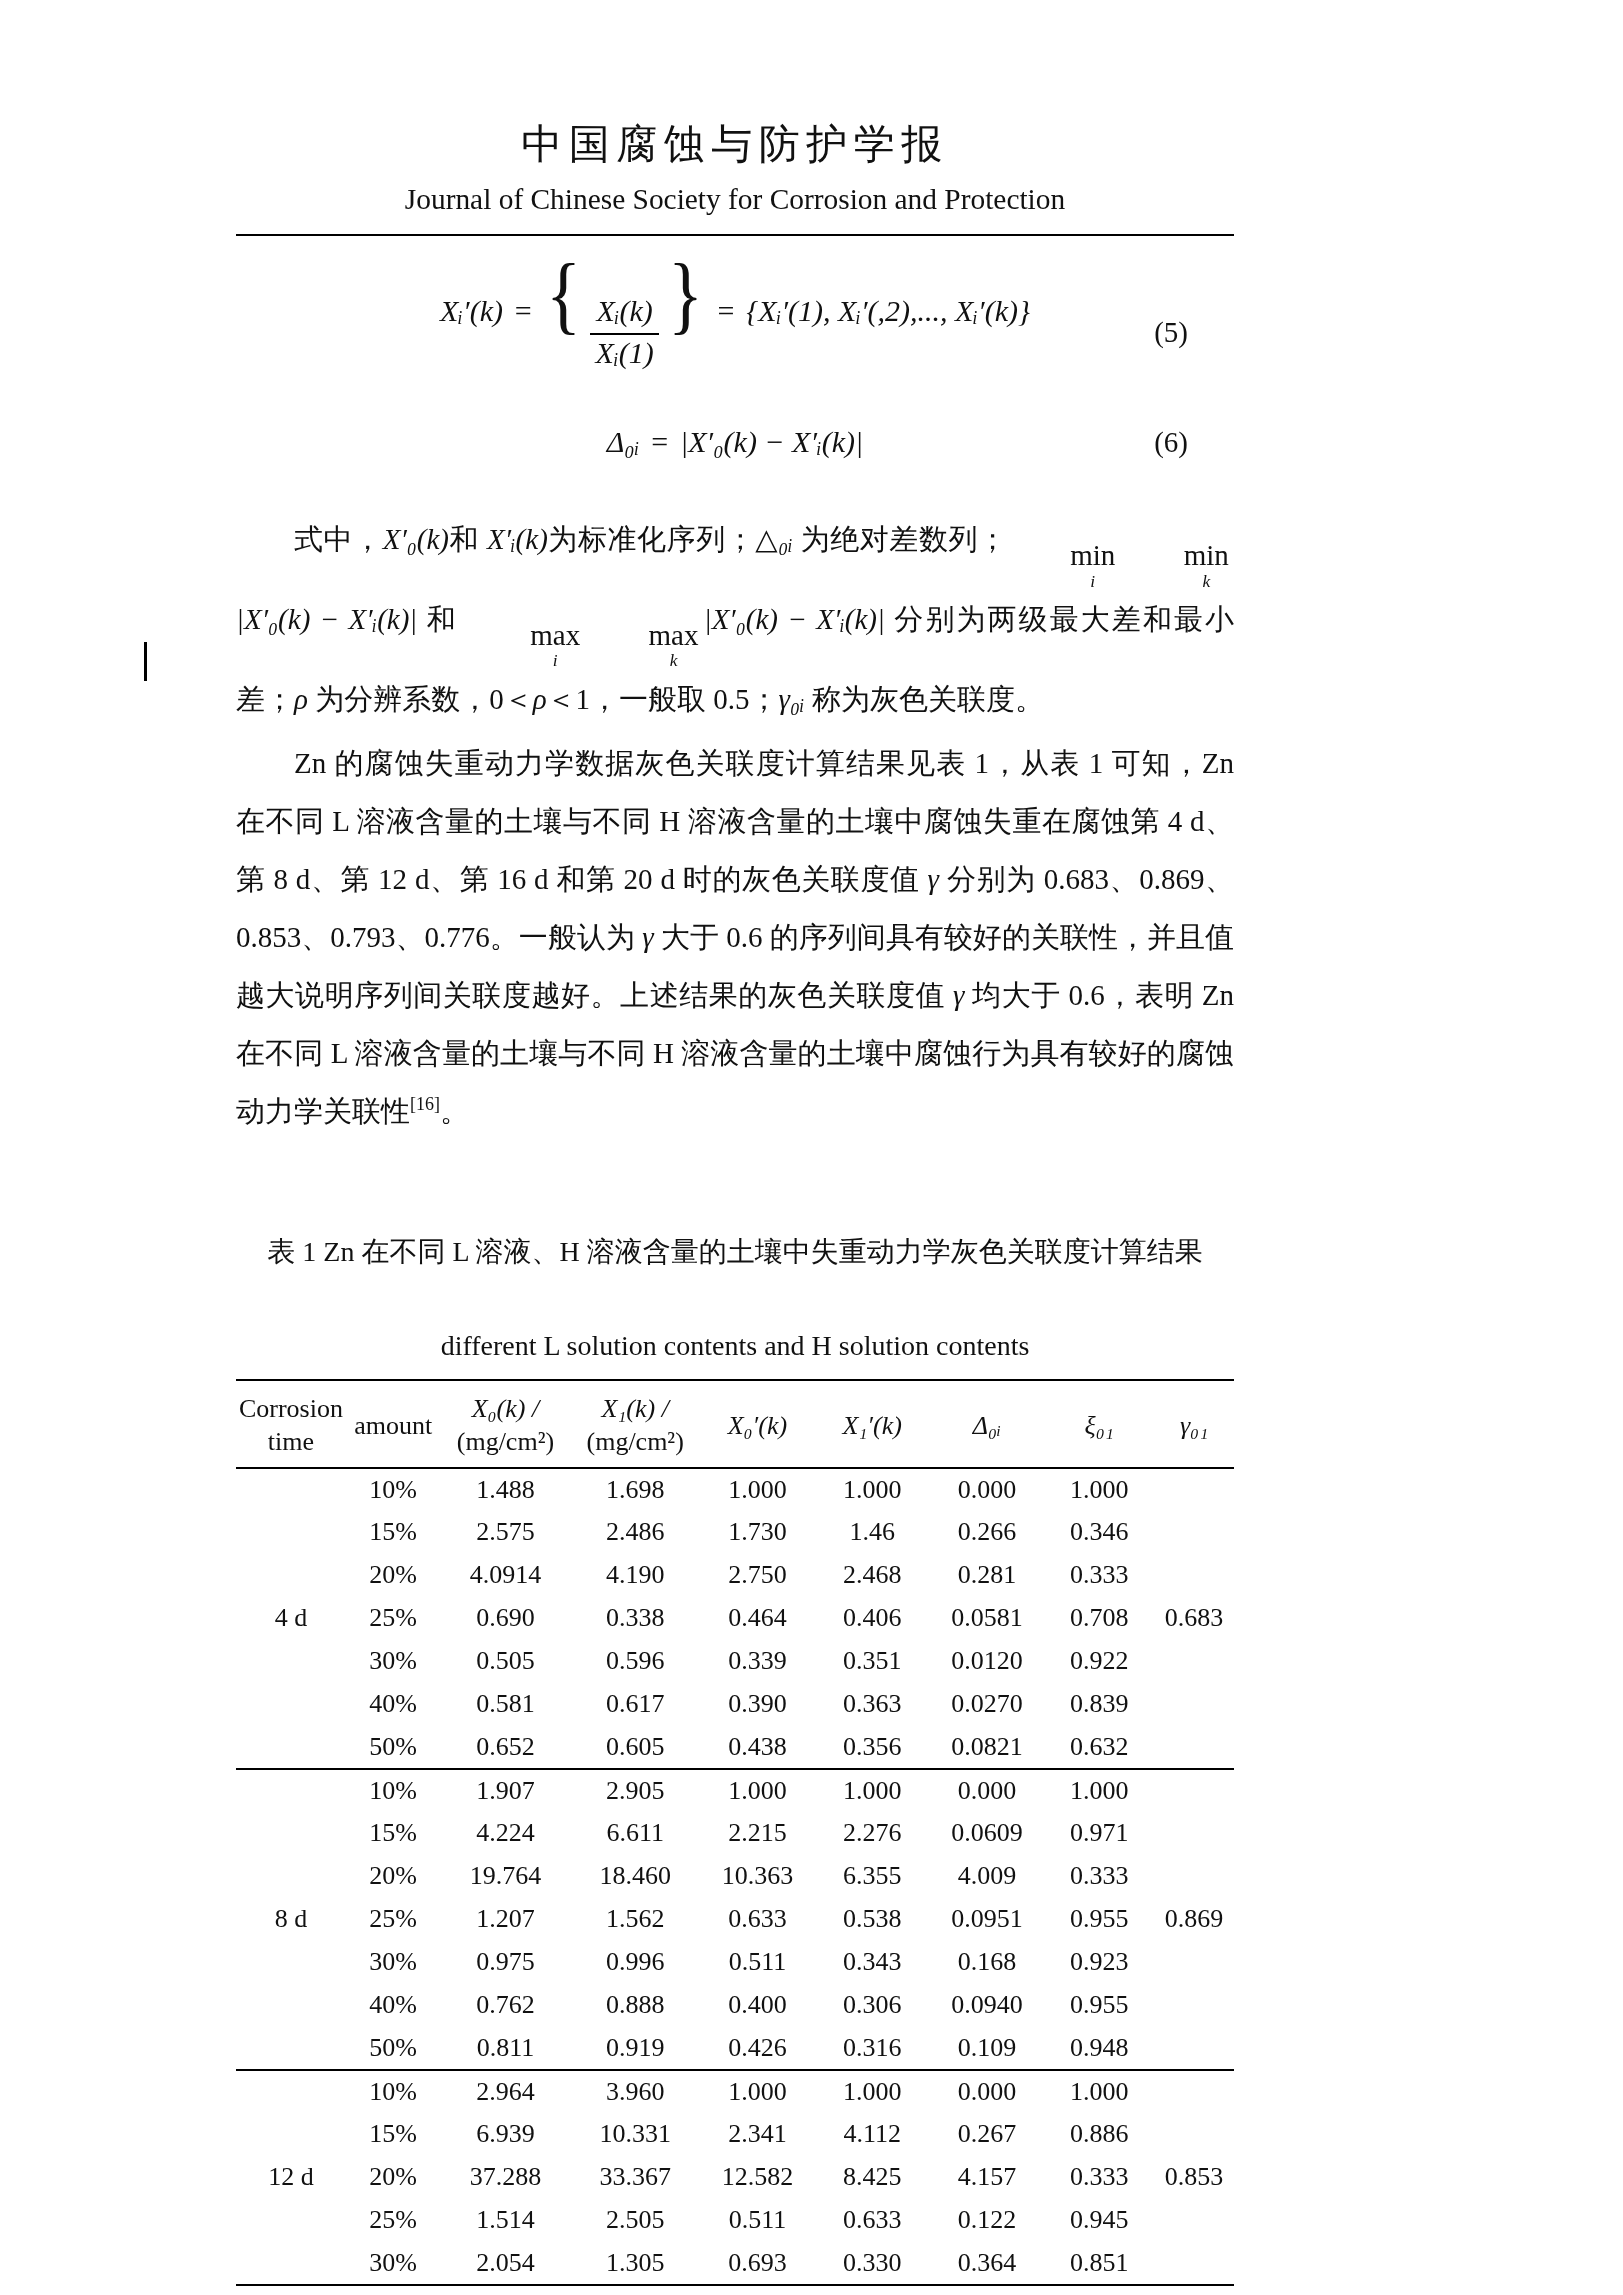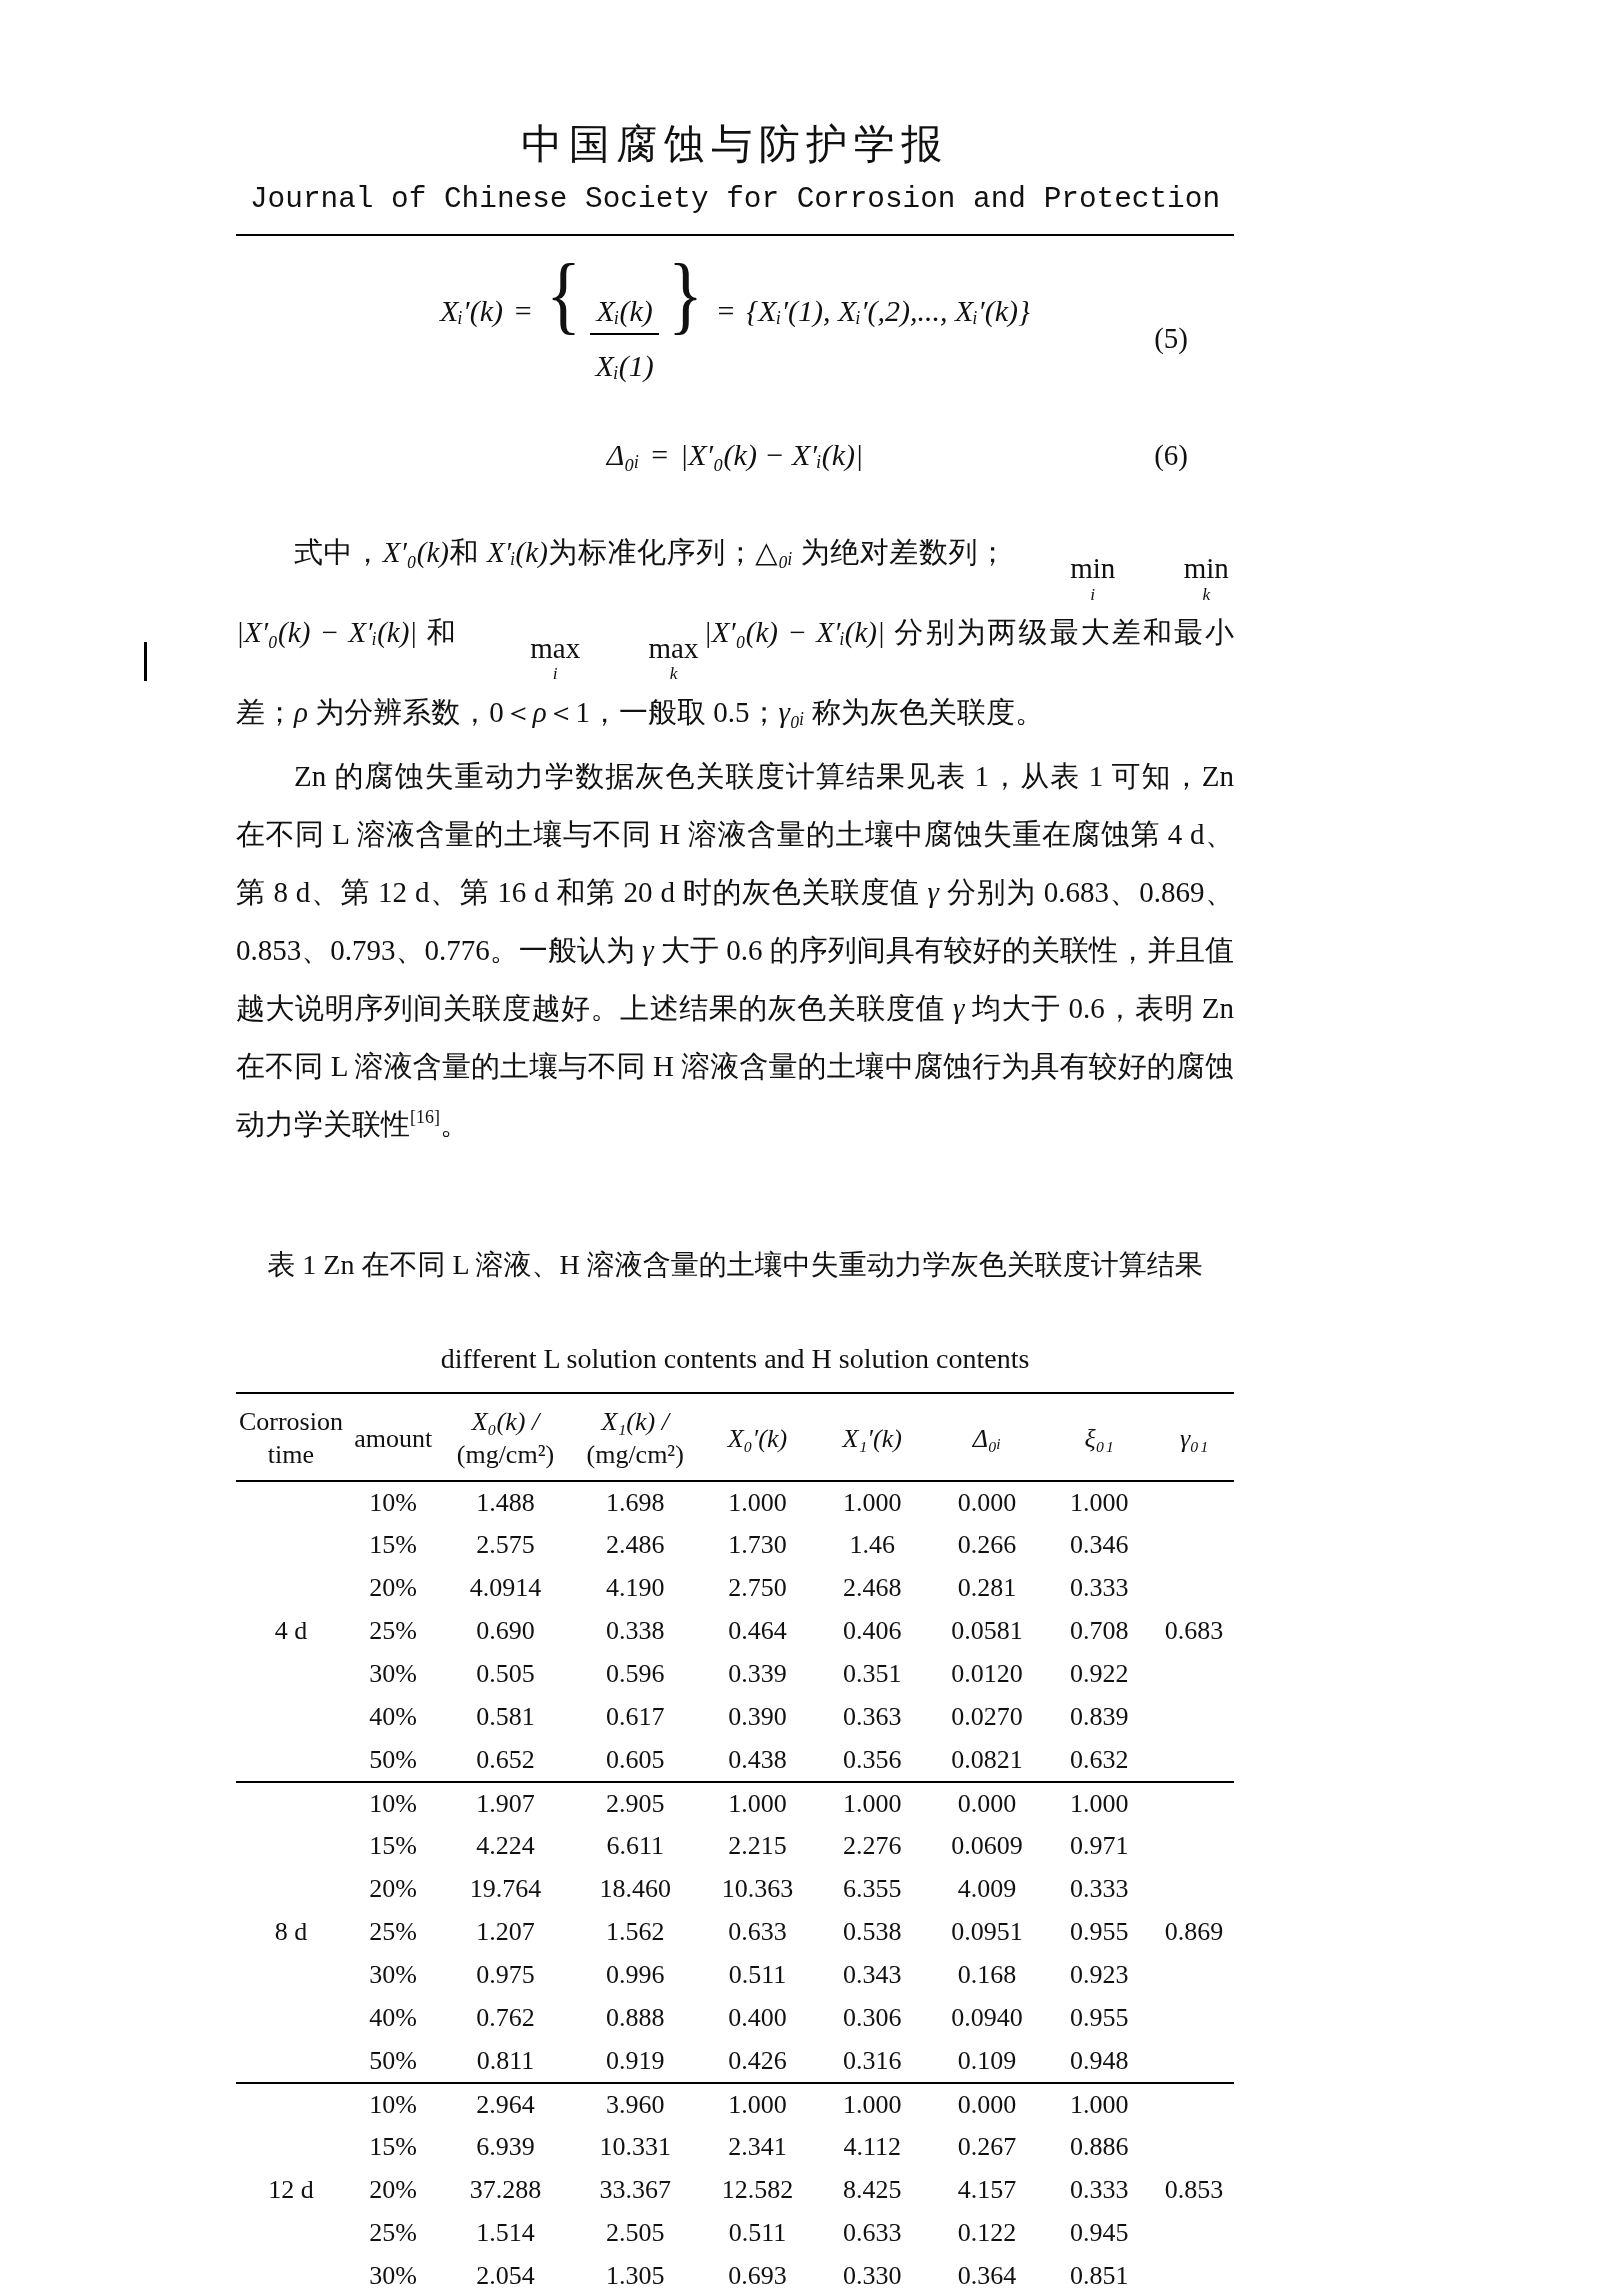--- a/index.html
+++ b/index.html
@@ -28,7 +28,6 @@
     text-align: center;
     font-size: 29.4px;
     margin-top: 10.5px;
-    font-family: Liberation Mono, monospace;
   }
   .header-rule {
     margin-top: 18.3px;

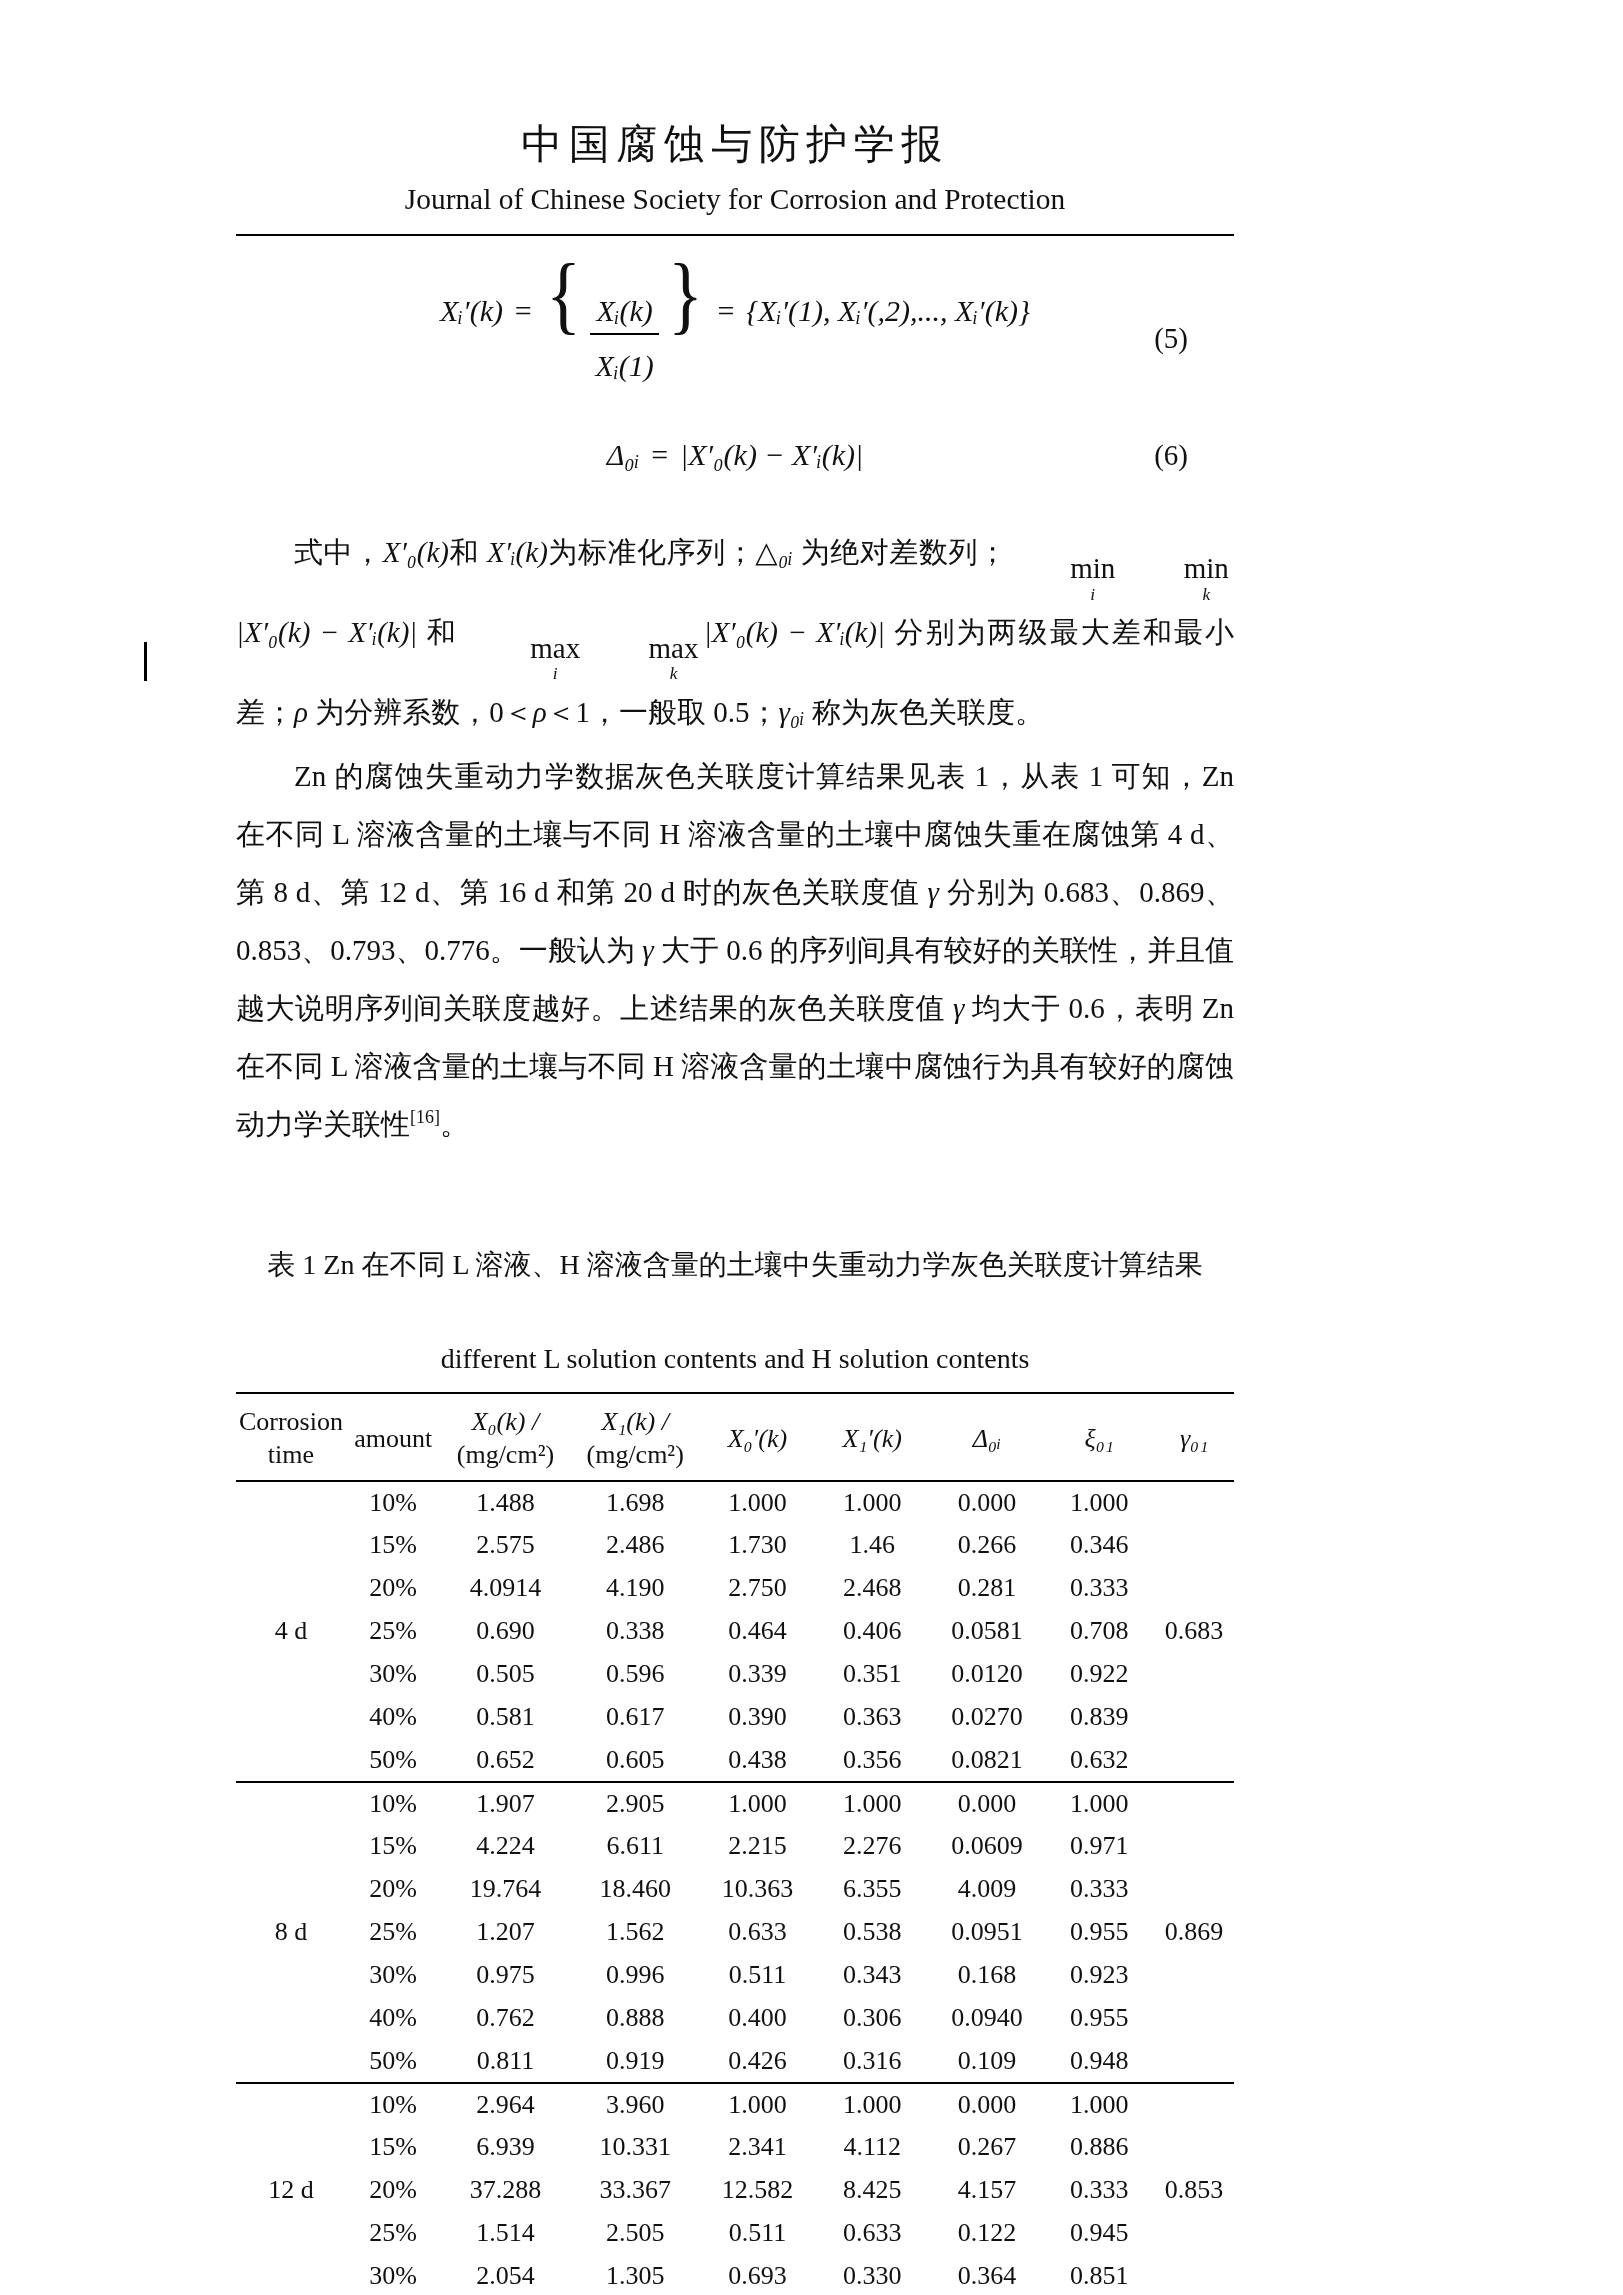--- a/index.html
+++ b/index.html
@@ -76,7 +76,7 @@
     border-bottom: 2px solid #000;
     padding: 0 6.5px 5.2px;
   }
-  .frac .fden { display: block; padding-top: 14px; }
+  .frac .fden { display: block; padding-top: 1px; }
 
   
   .para {

